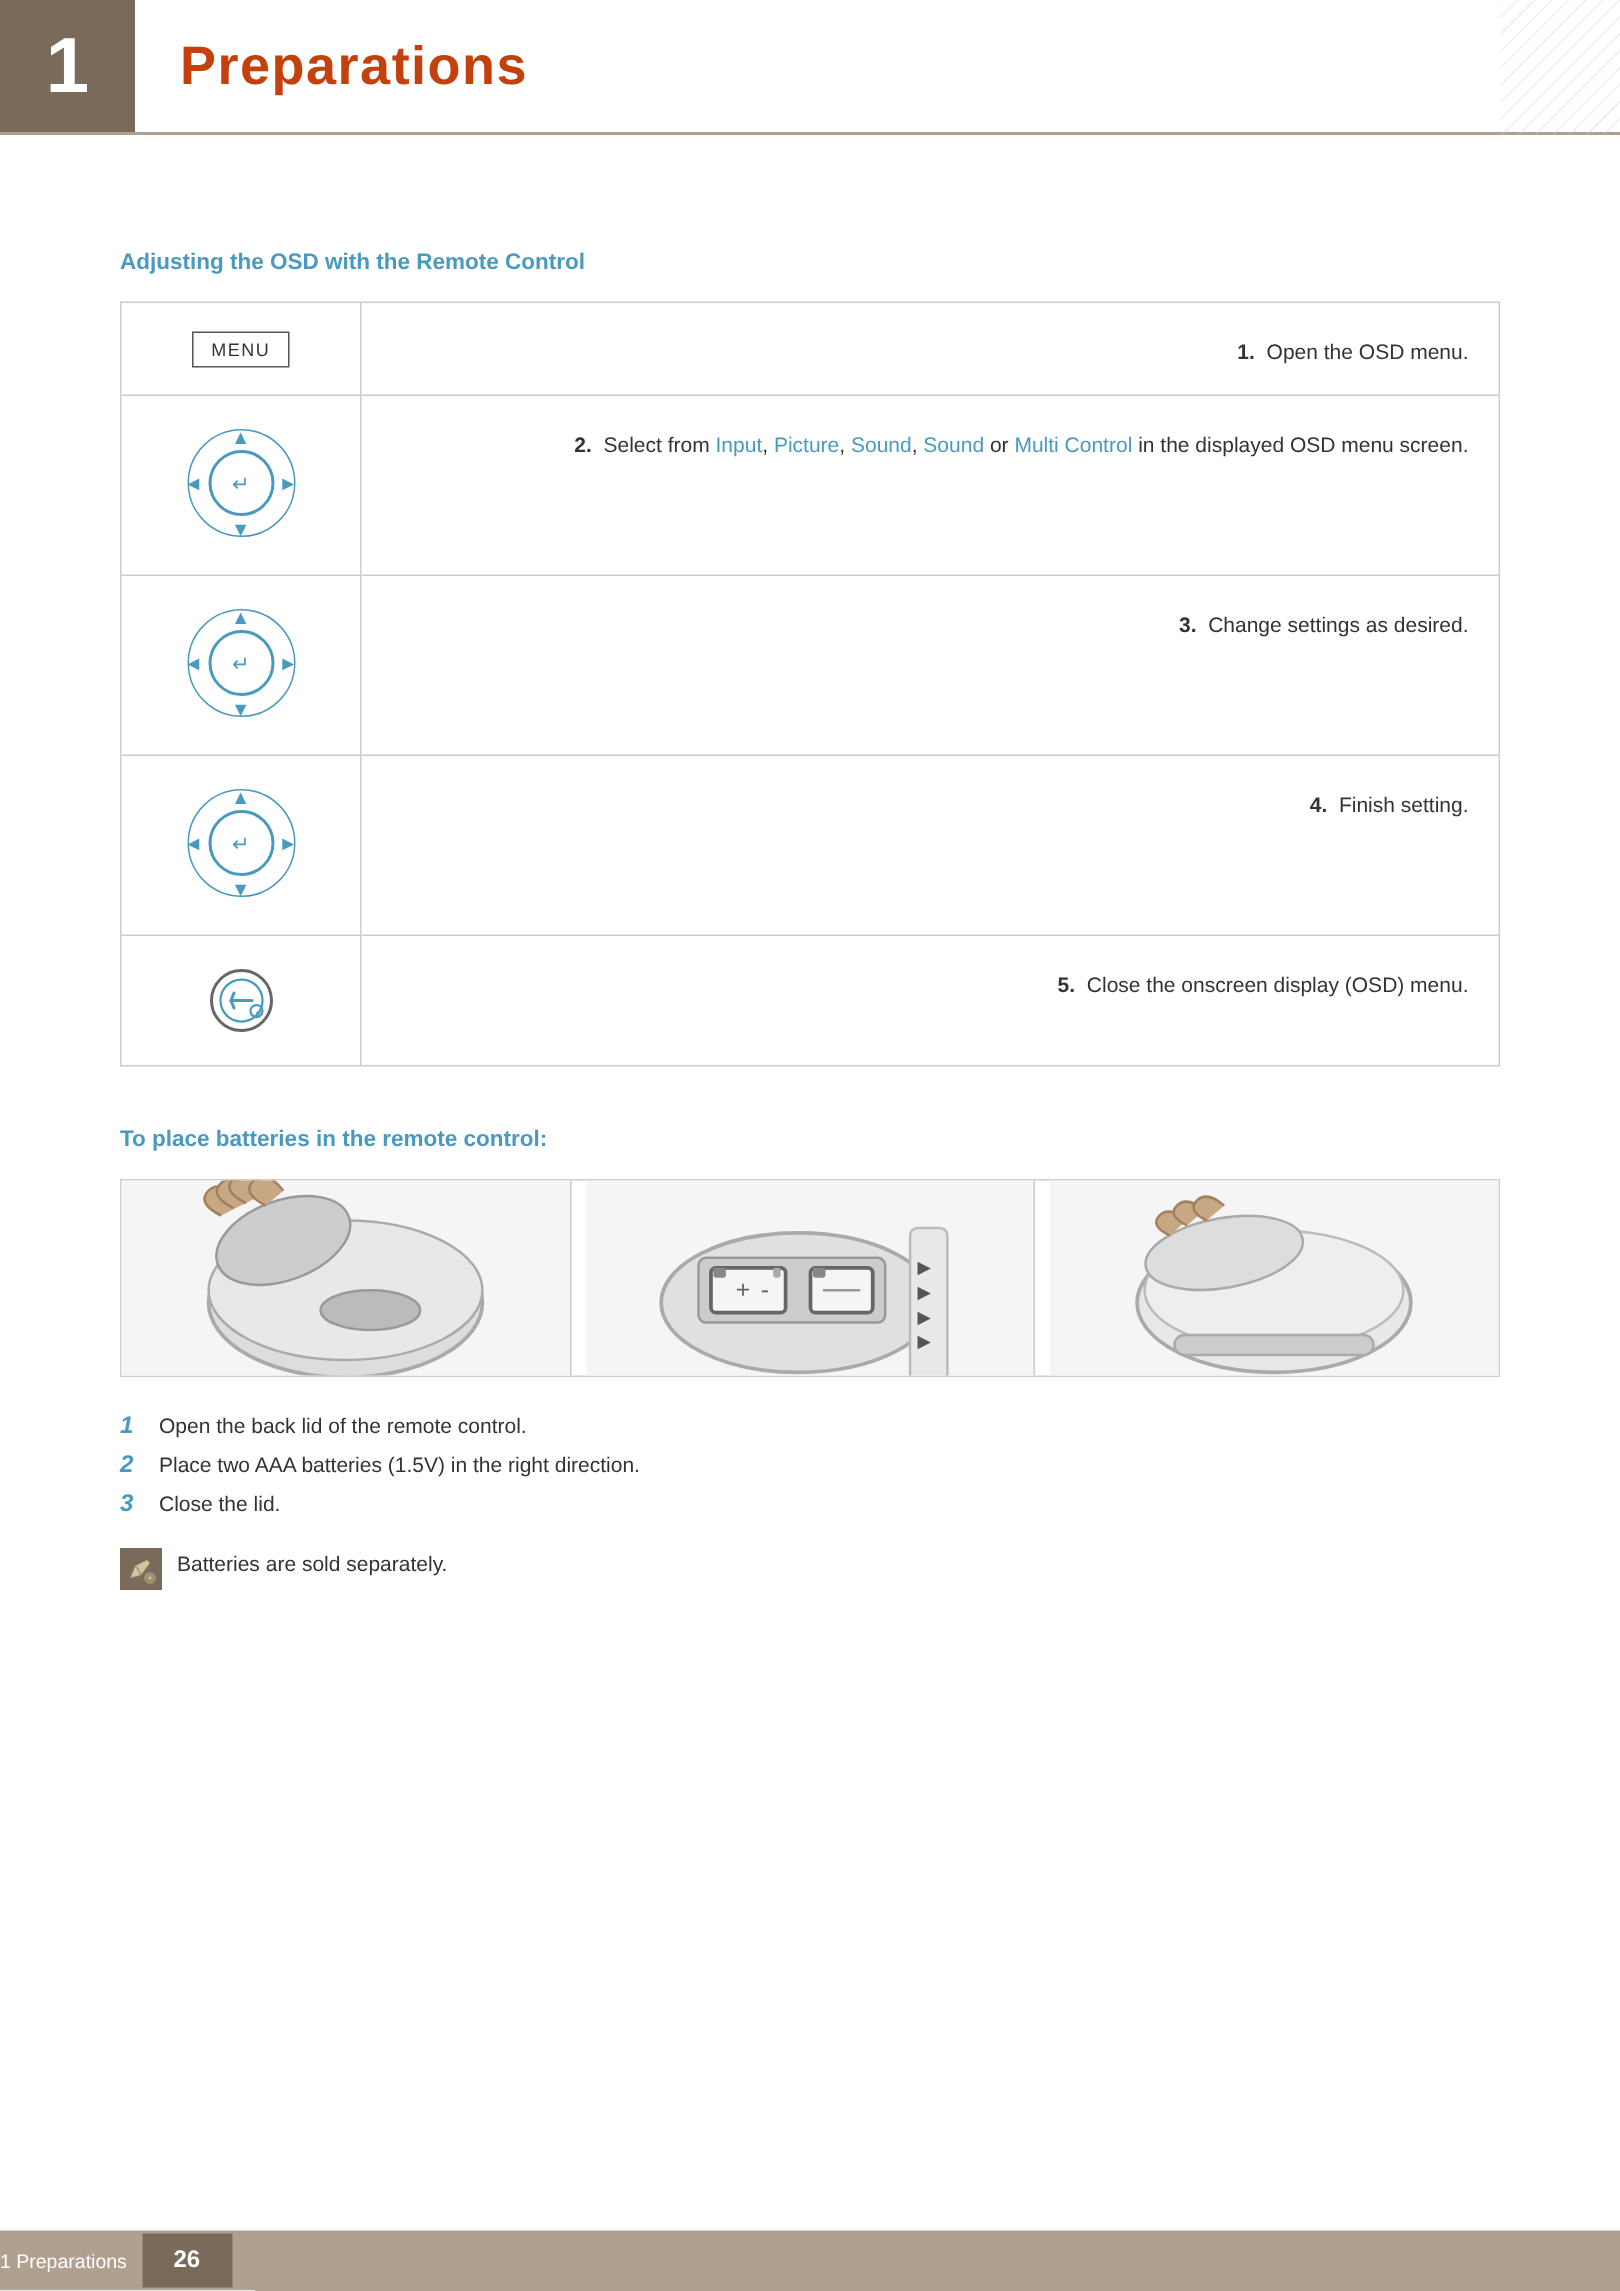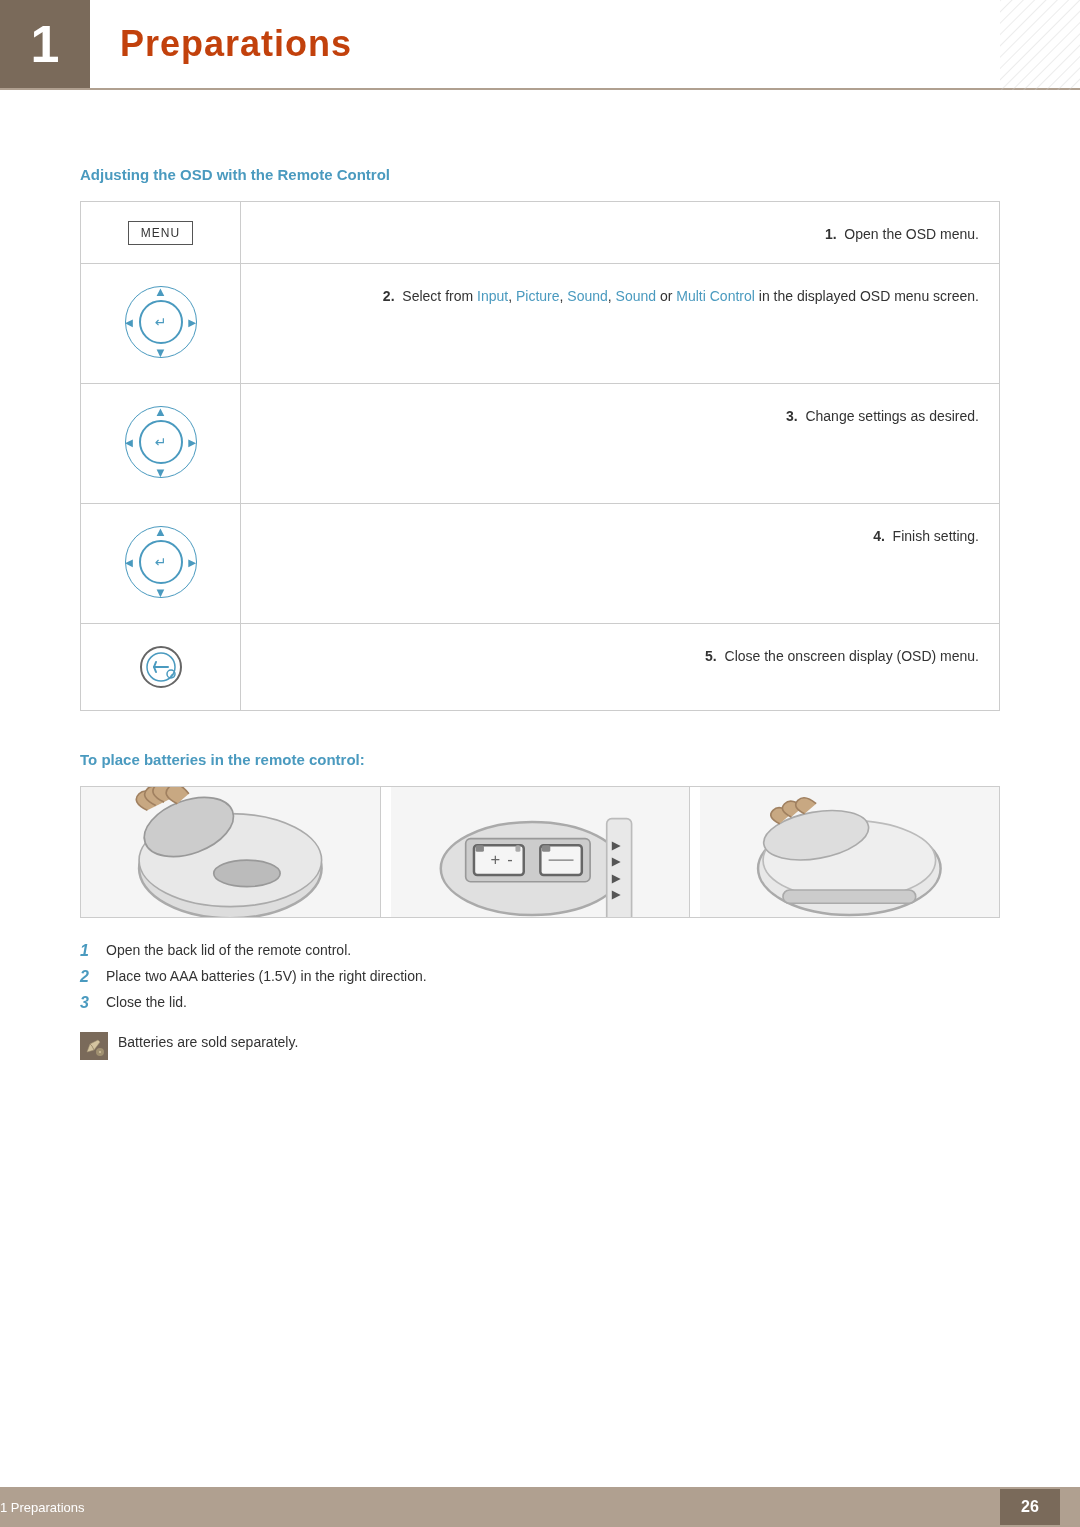--- a/index.html
+++ b/index.html
@@ -235,7 +235,7 @@
       background: #b0a090;
       display: flex;
       align-items: center;
-      justify-content: space-between;
+      justify-content: flex-start;
       padding-right: 20px;
       gap: 10px;
     }

